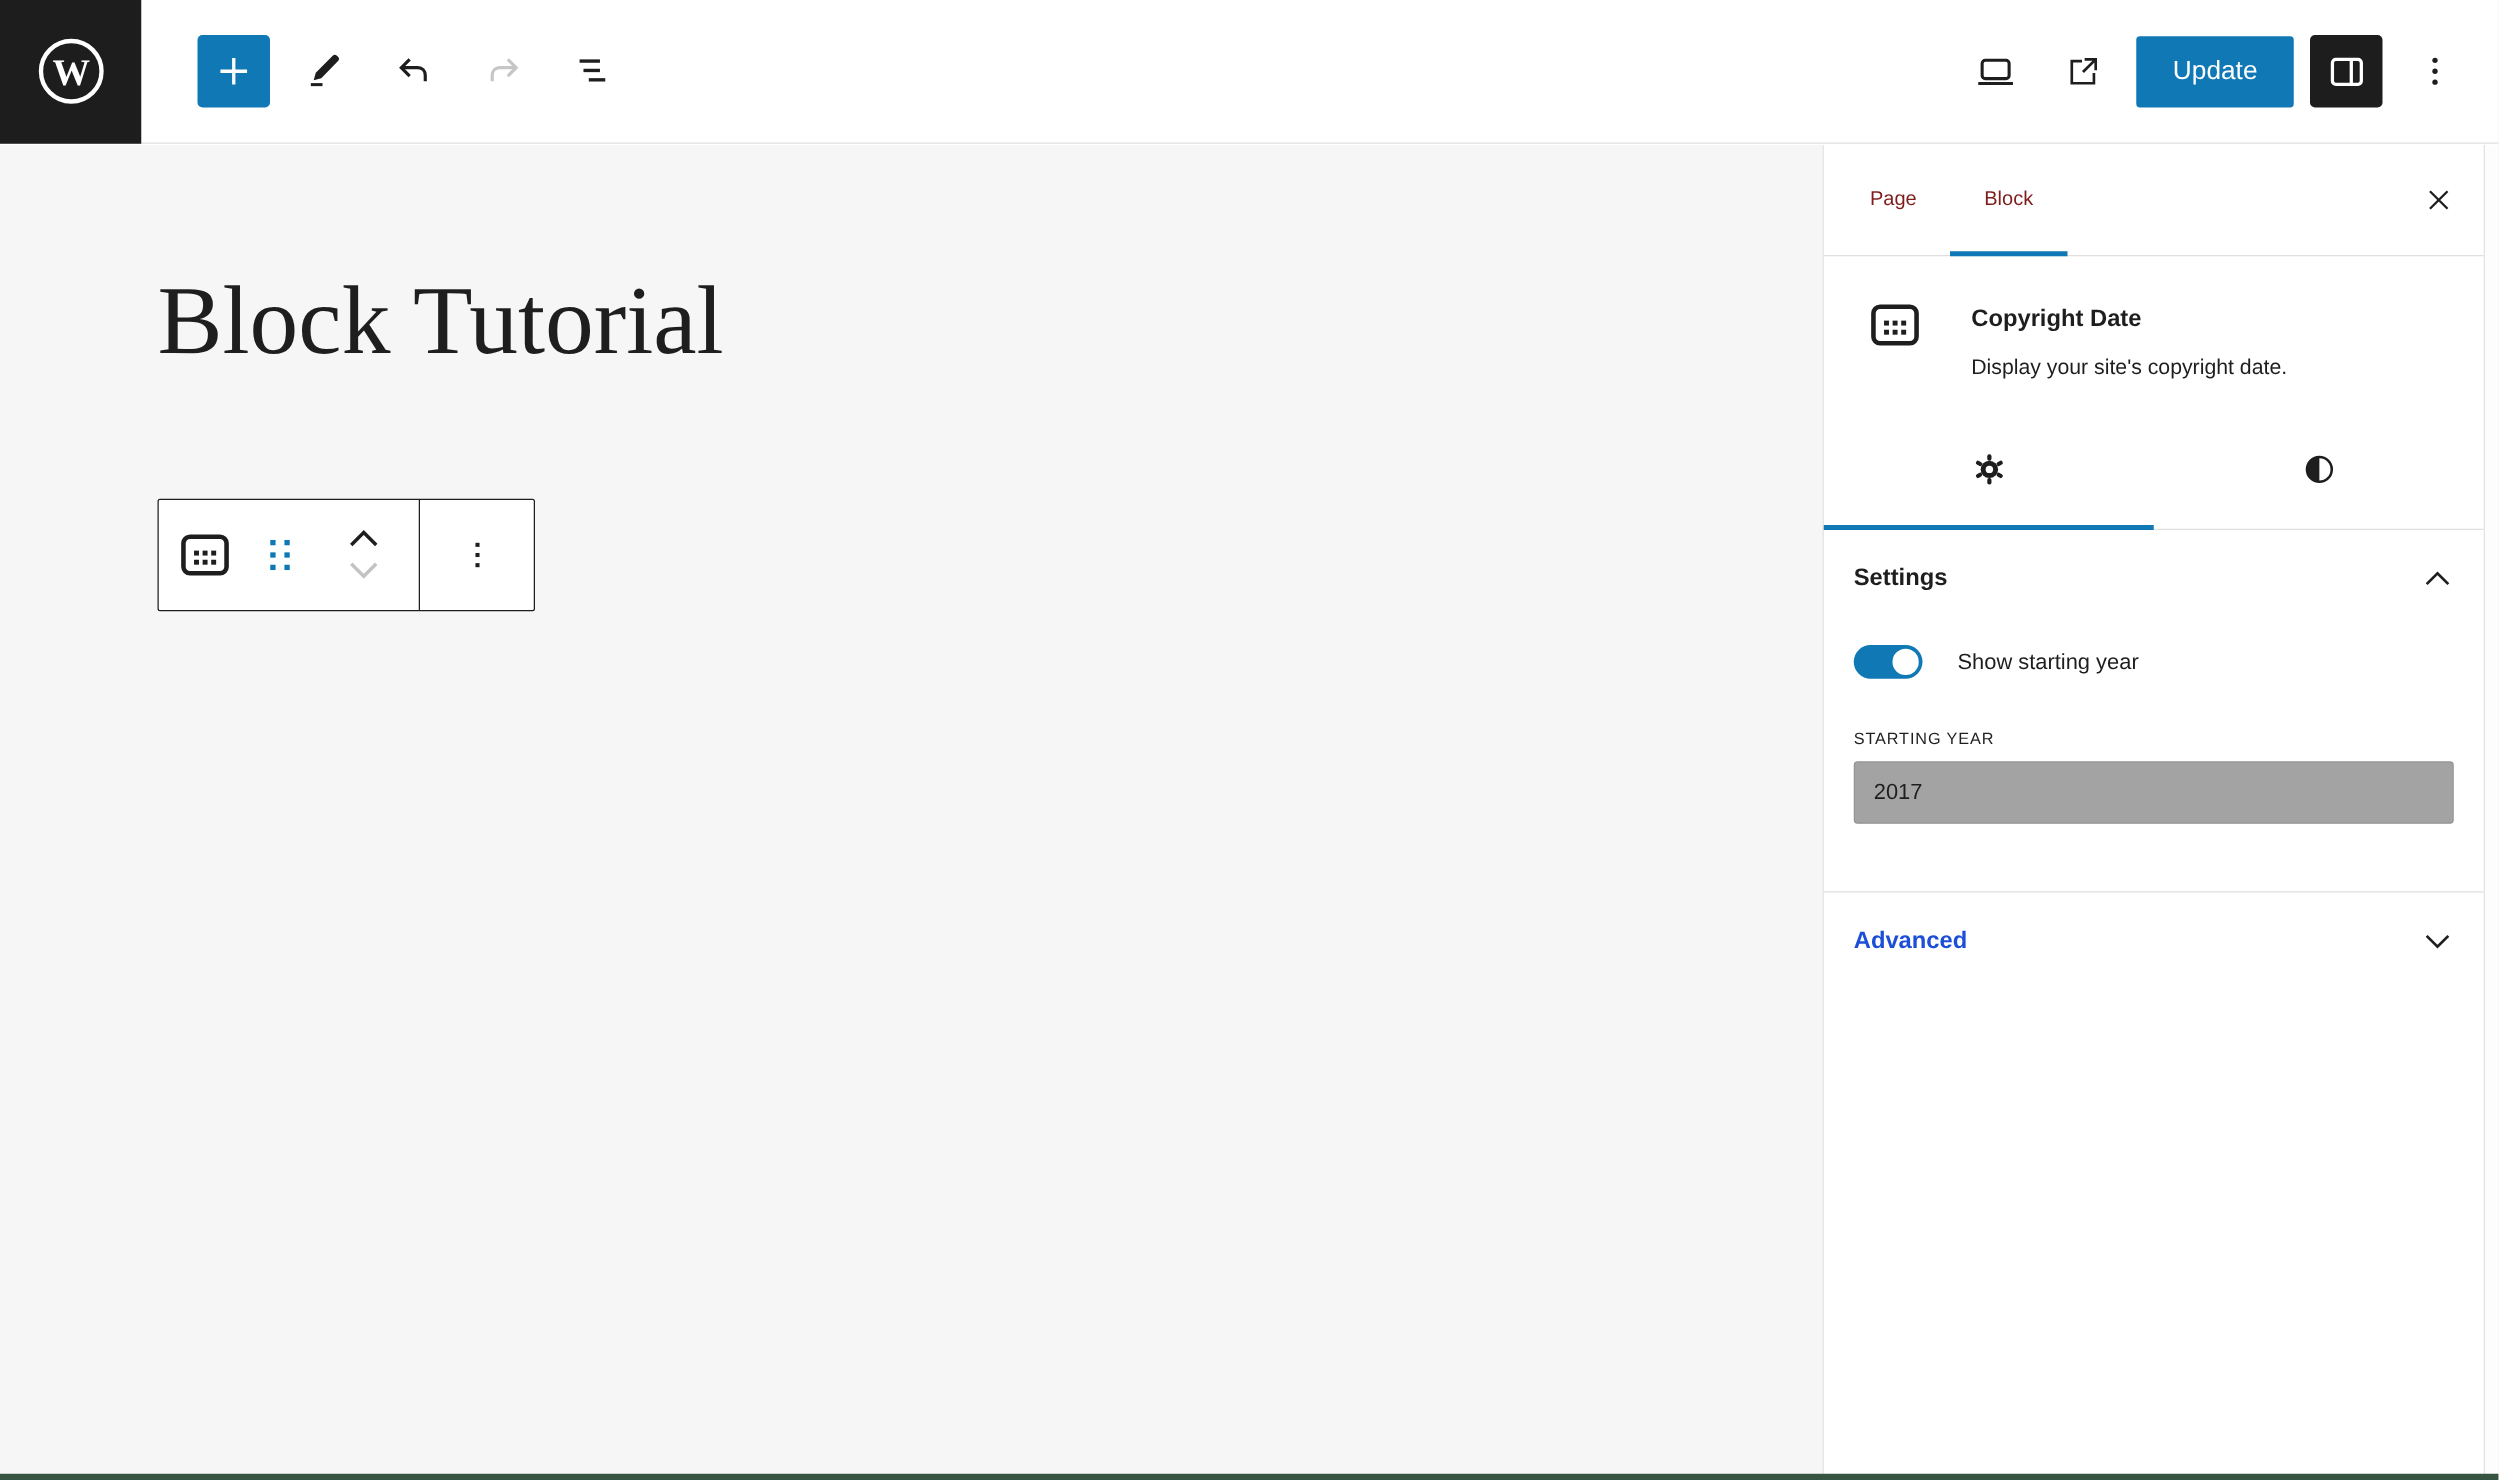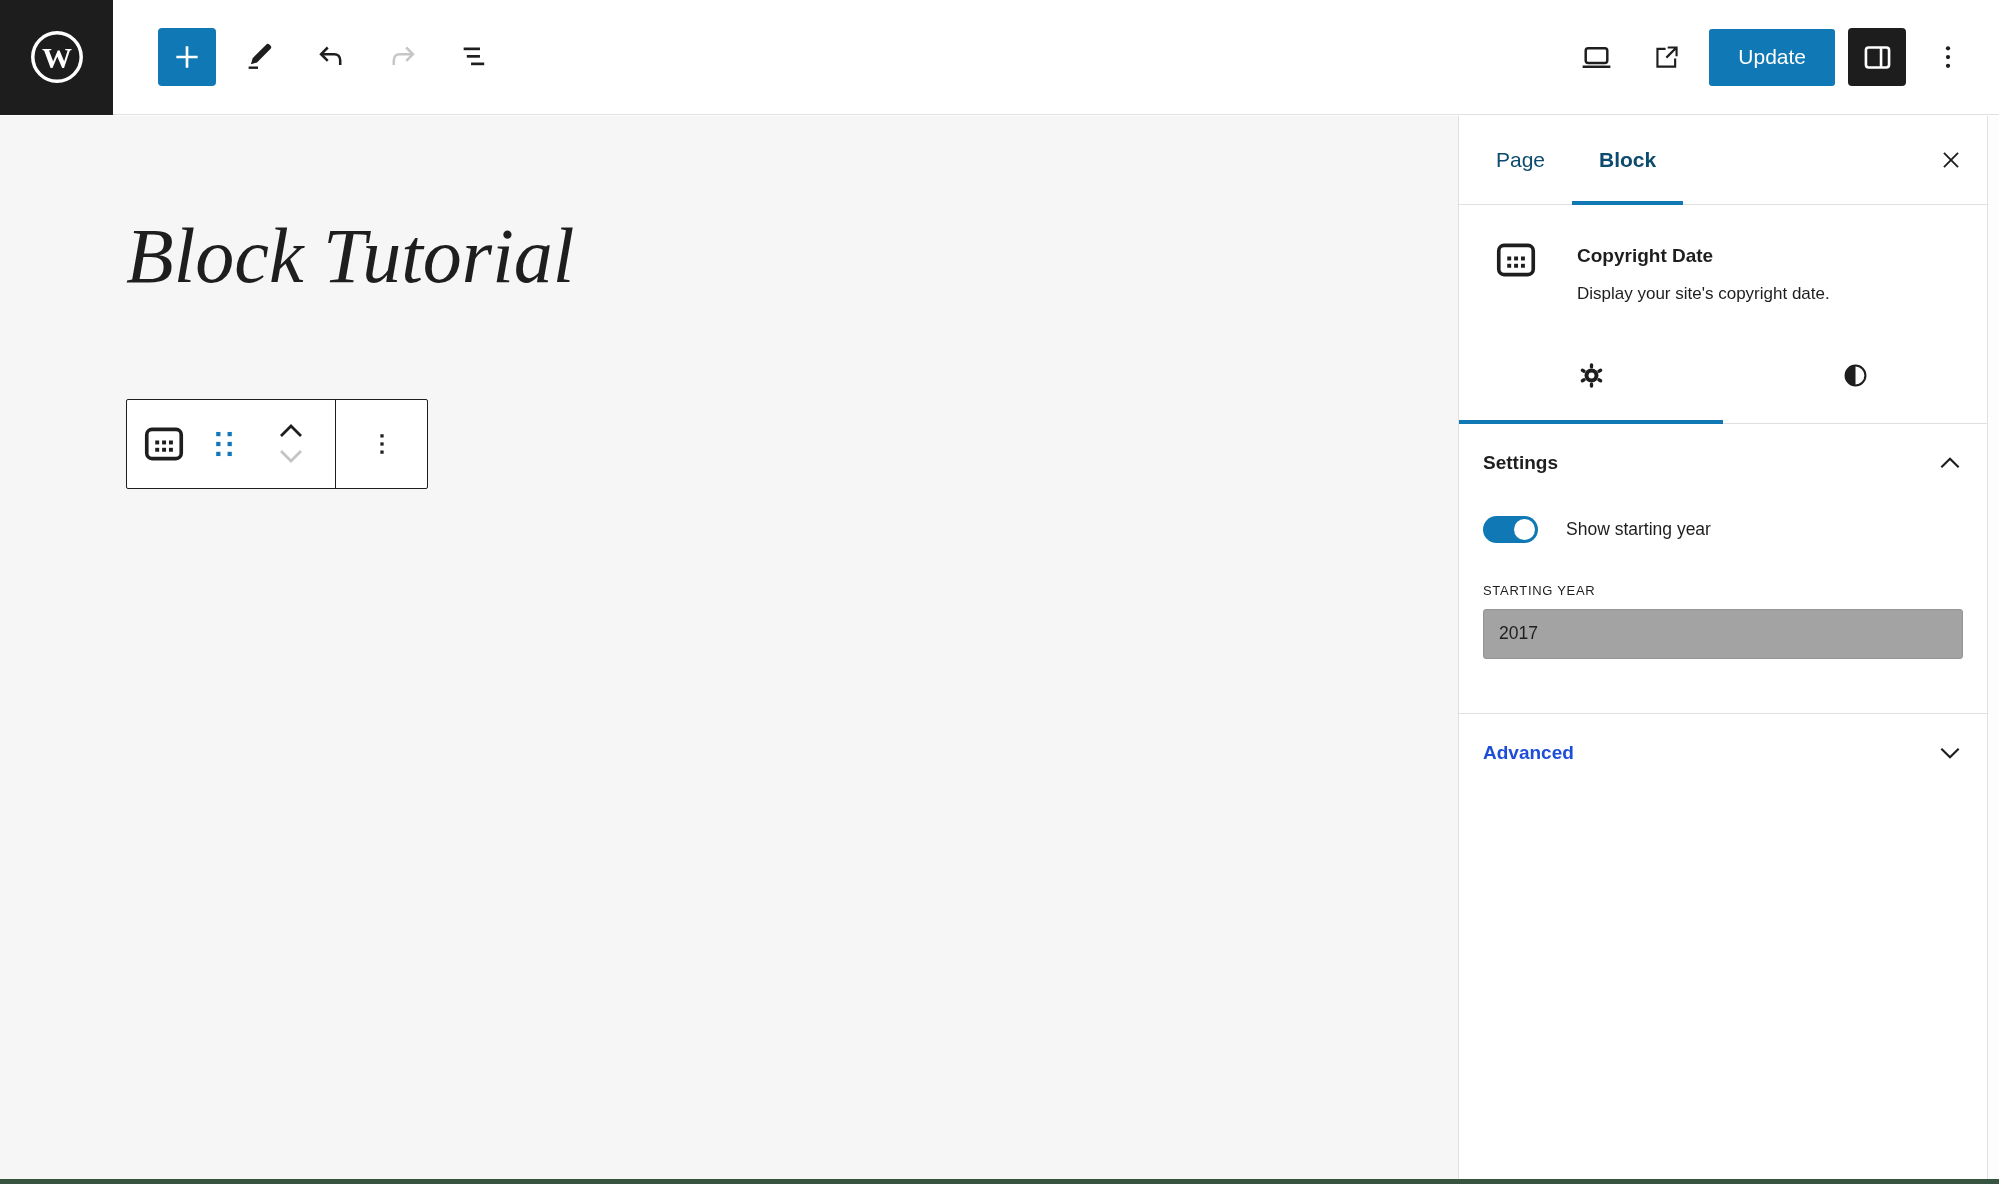--- a/index.html
+++ b/index.html
@@ -75,7 +75,7 @@
   .tab {
     padding: 0 27px; display: flex; align-items: center; position: relative;
     background: none; border: none; cursor: pointer; font-family: inherit;
-    font-size: 21px; color: #0c4a6e;
+    font-size: 16px; color: #7f1d1d;
   }
   .tab.active { font-weight: 700; }
   .tab.active::after { content: ""; position: absolute; left: 0; right: 0; bottom: -1px; height: 4px; background: var(--accent); }

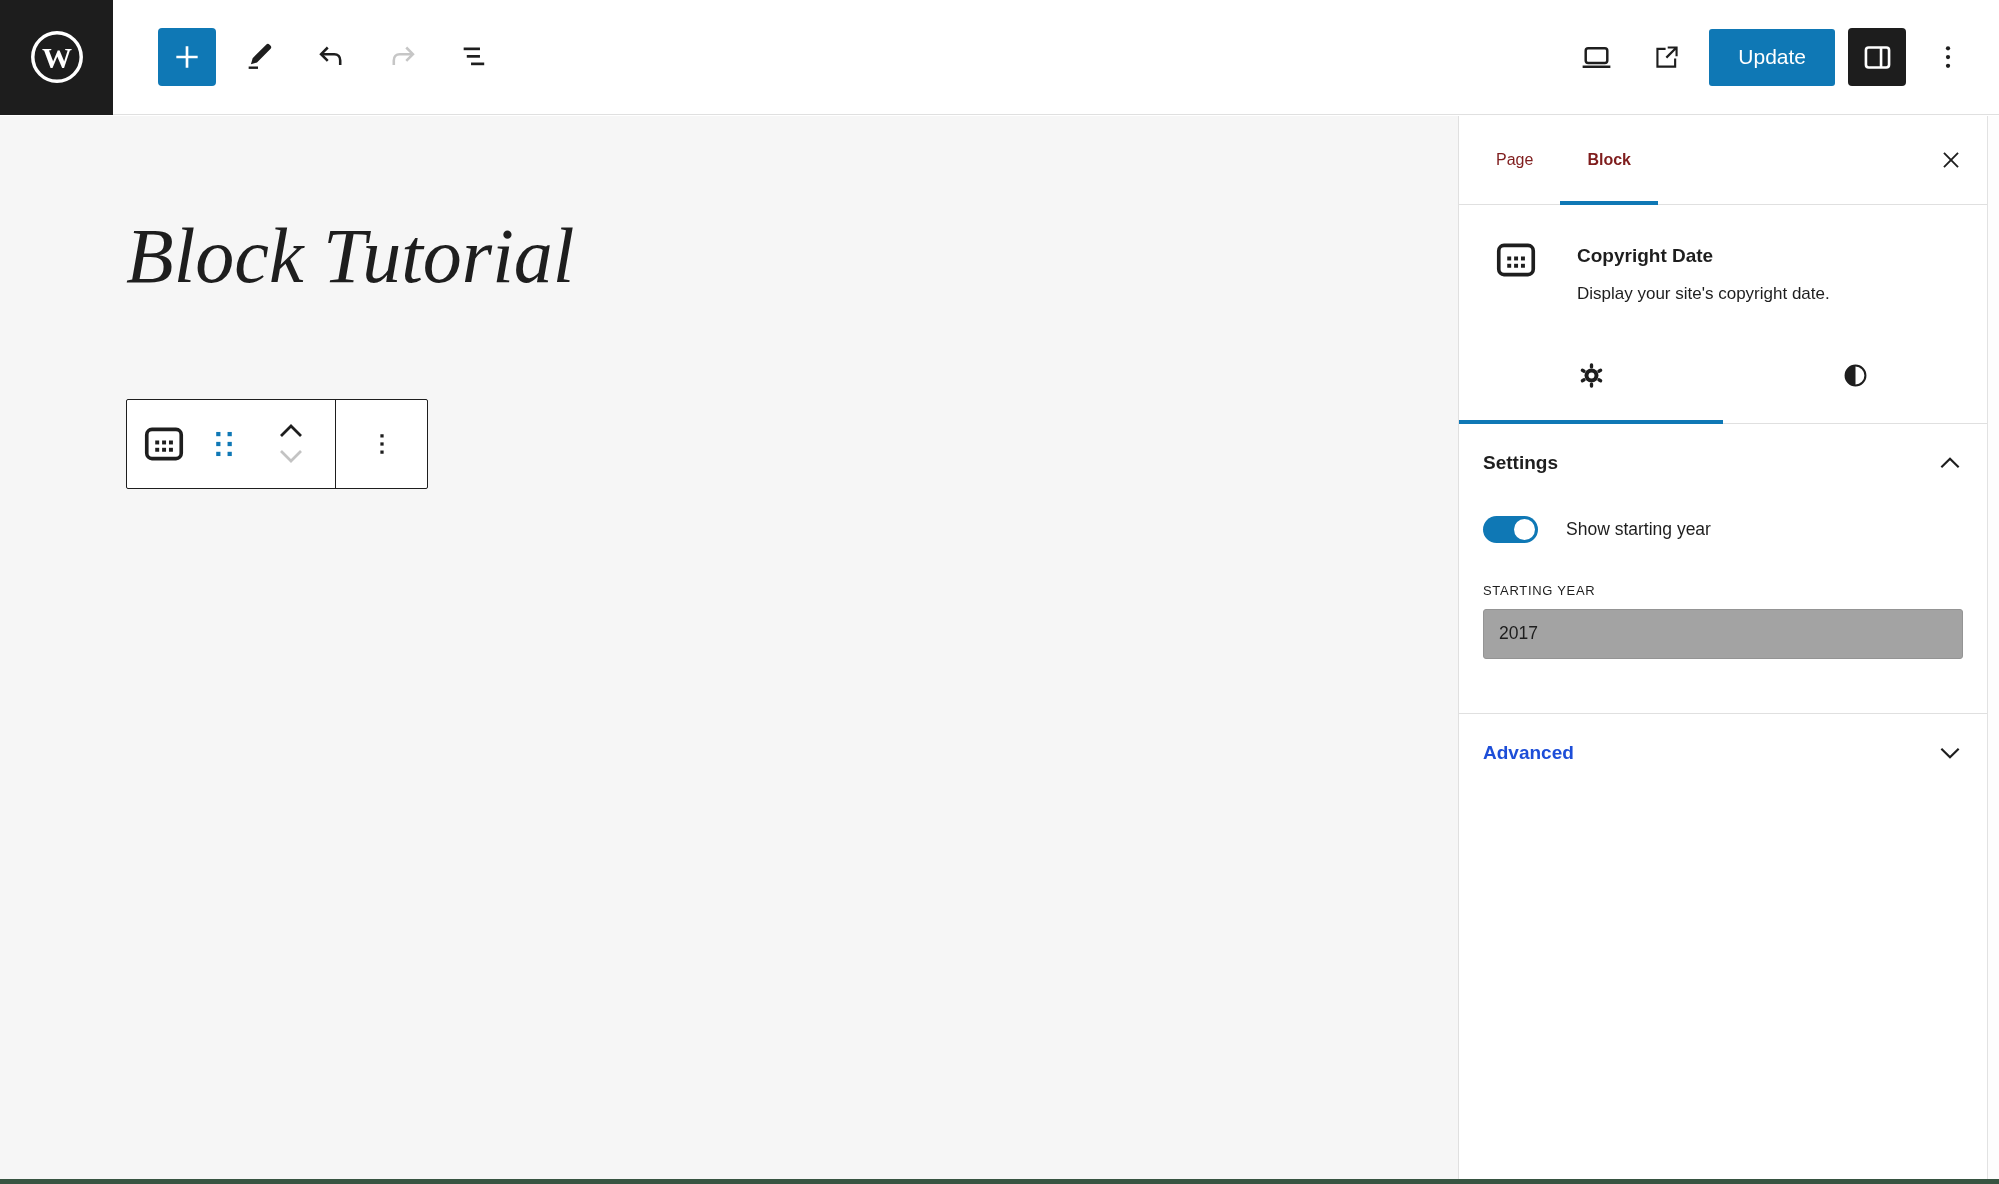--- a/index.html
+++ b/index.html
@@ -77,7 +77,7 @@
     background: none; border: none; cursor: pointer; font-family: inherit;
     font-size: 16px; color: #7f1d1d;
   }
-  .tab.active { font-weight: 700; }
+  .tab.active { font-weight: 400; }
   .tab.active::after { content: ""; position: absolute; left: 0; right: 0; bottom: -1px; height: 4px; background: var(--accent); }
   .close-btn { margin-left: auto; width: 72px; background: none; border: none; cursor: pointer; display: flex; align-items: center; justify-content: center; }
 

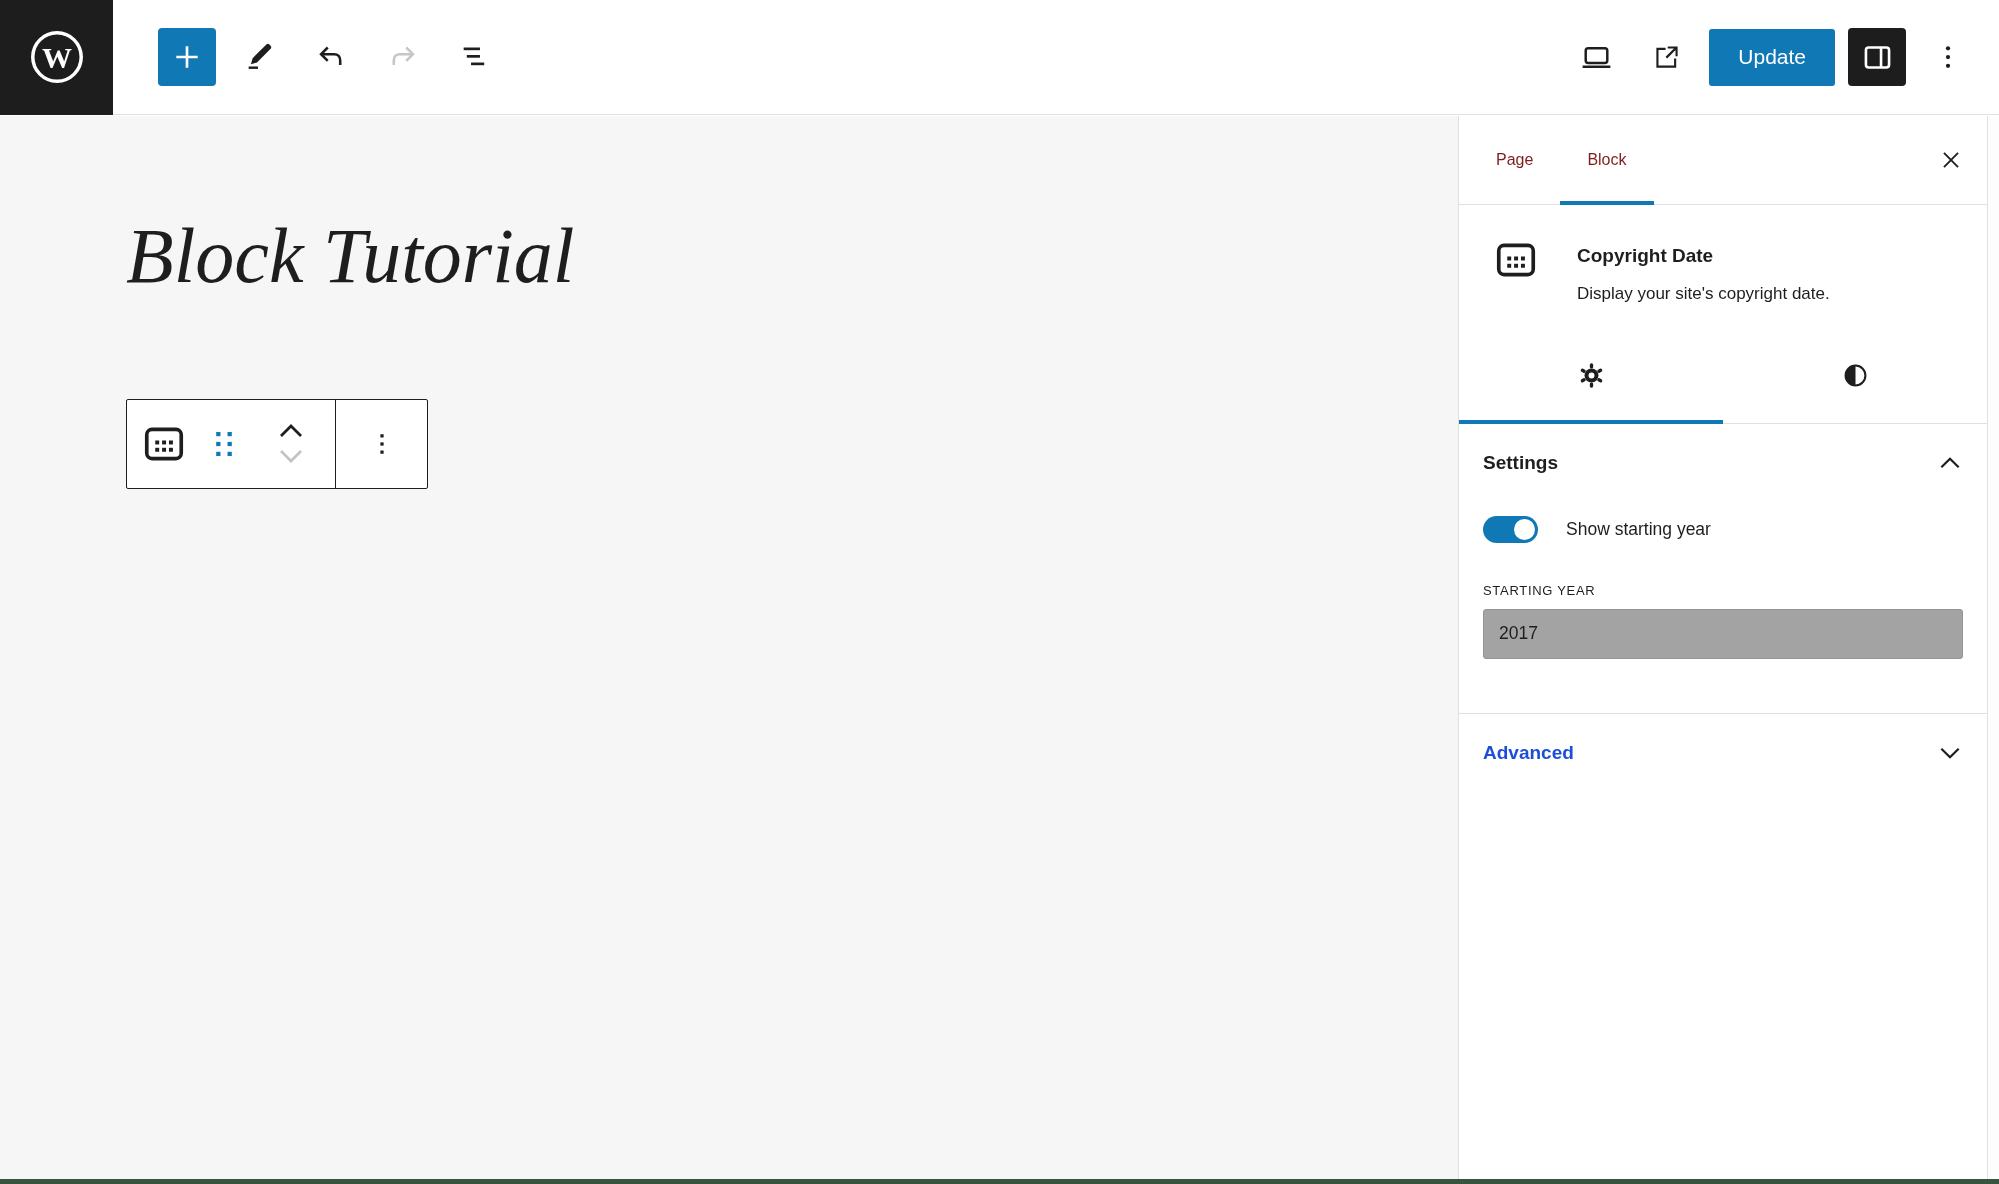--- a/index.html
+++ b/index.html
@@ -42,7 +42,7 @@
   
   .workspace { position: absolute; top: 116px; bottom: 5px; left: 0; right: 0; display: flex; }
   .canvas { width: 1458px; flex: none; background: #f6f6f6; overflow: hidden; }
-  .canvas-column { width: 1206px; margin: 0 auto; padding-top: 95px; font-style: italic; }
+  .canvas-column { width: 1206px; margin: 0 auto; padding-top: 95px; }
   .page-title {
     font-family: "Liberation Serif", "DejaVu Serif", serif;
     font-size: 78px; font-weight: 500; line-height: 1.15; color: #1e1e1e;

